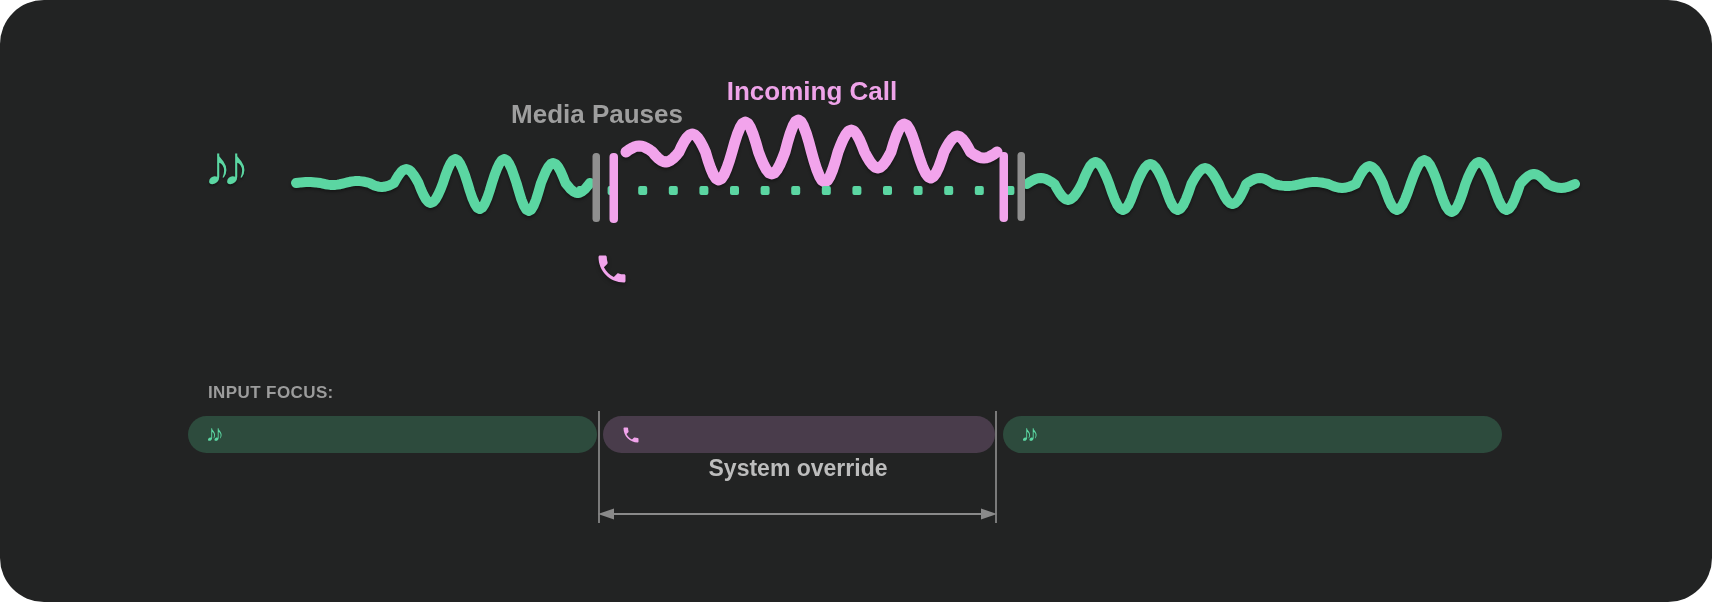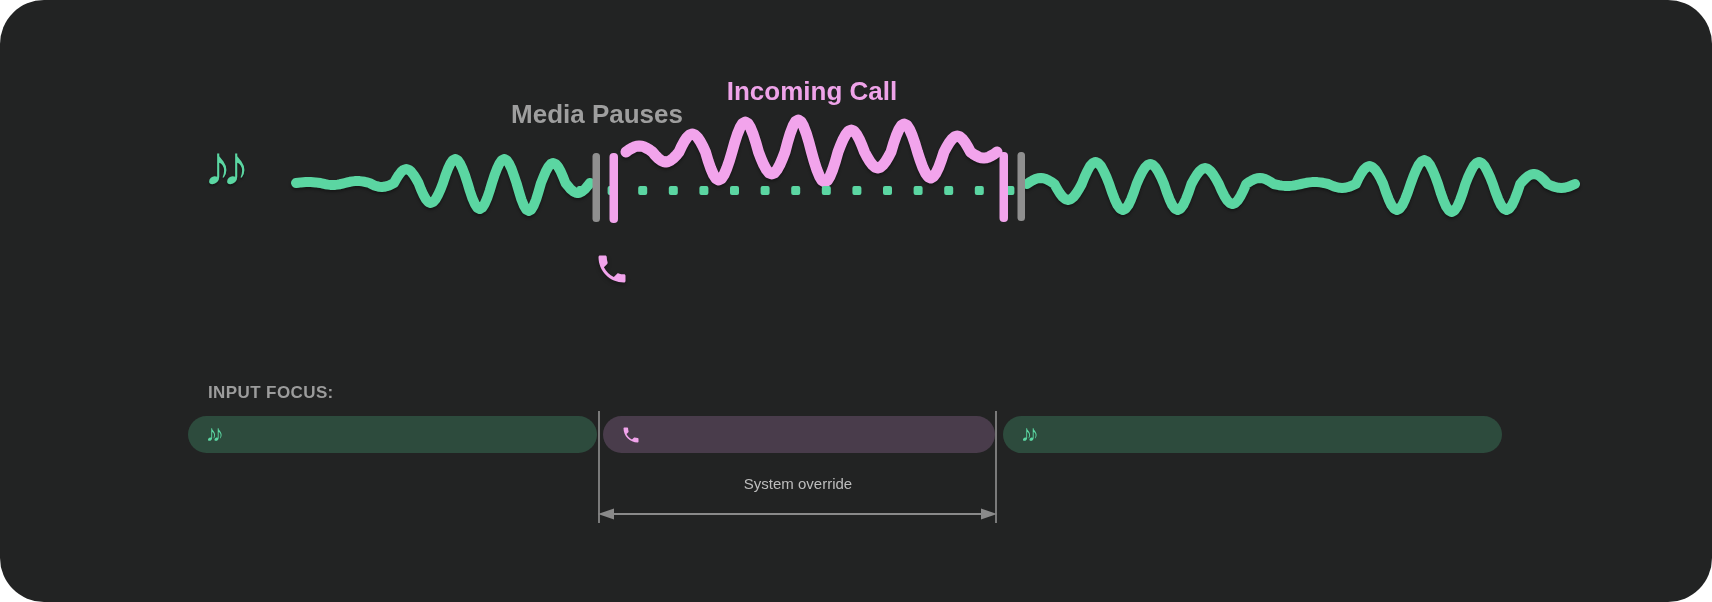--- a/index.html
+++ b/index.html
@@ -41,8 +41,8 @@
   .phone-small path{fill:var(--call-pink,#f2a4ec);}
 
   .guide{position:absolute;top:411px;width:2px;height:112px;background:var(--guide-gray,#8a8a8a);opacity:.85;}
-  .override-label{position:absolute;left:798px;top:475px;transform:translateX(-50%);
-             font-size:15px;color:var(--override-text,#bdbdbd);white-space:nowrap;}
+  .override-label{position:absolute;left:798px;top:455px;transform:translateX(-50%);
+             font-size:23px;color:var(--override-text,#bdbdbd);white-space:nowrap;font-weight:bold;}
   .override-arrow{position:absolute;left:598px;top:506px;}
   .override-arrow line{stroke:var(--guide-gray,#8a8a8a);stroke-width:1.8;}
   .override-arrow polygon{fill:var(--guide-gray,#8a8a8a);}

